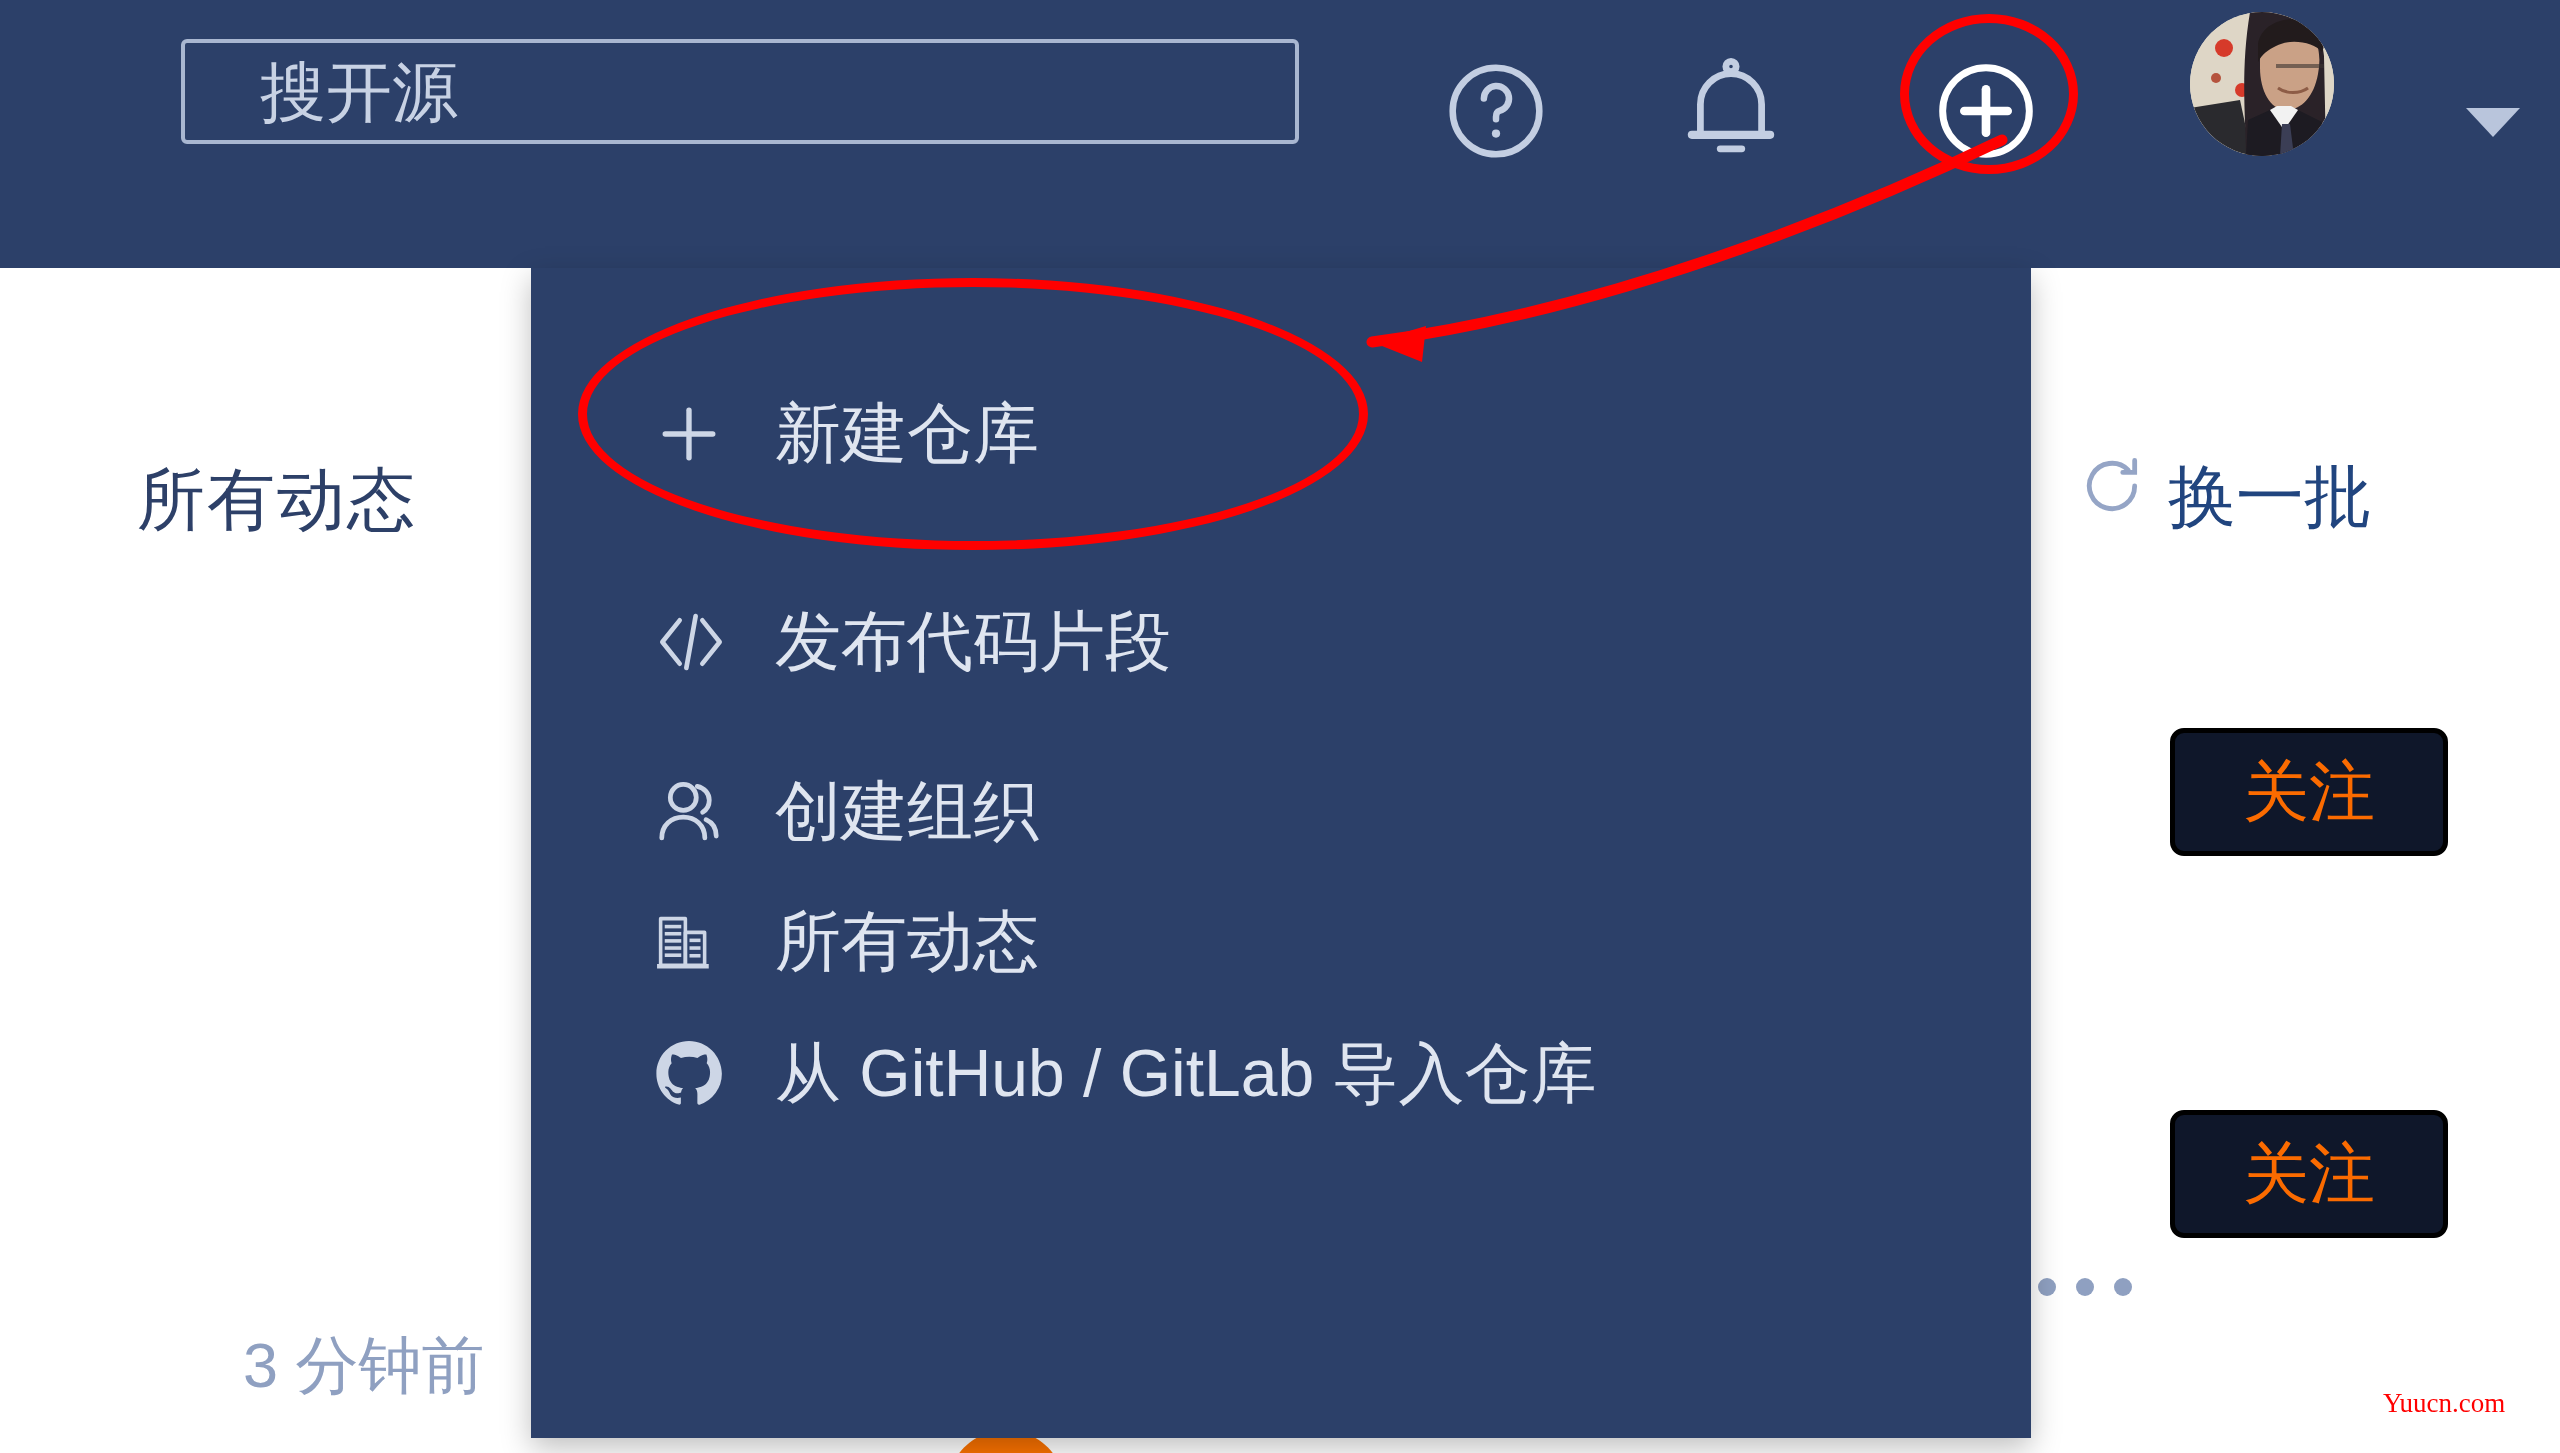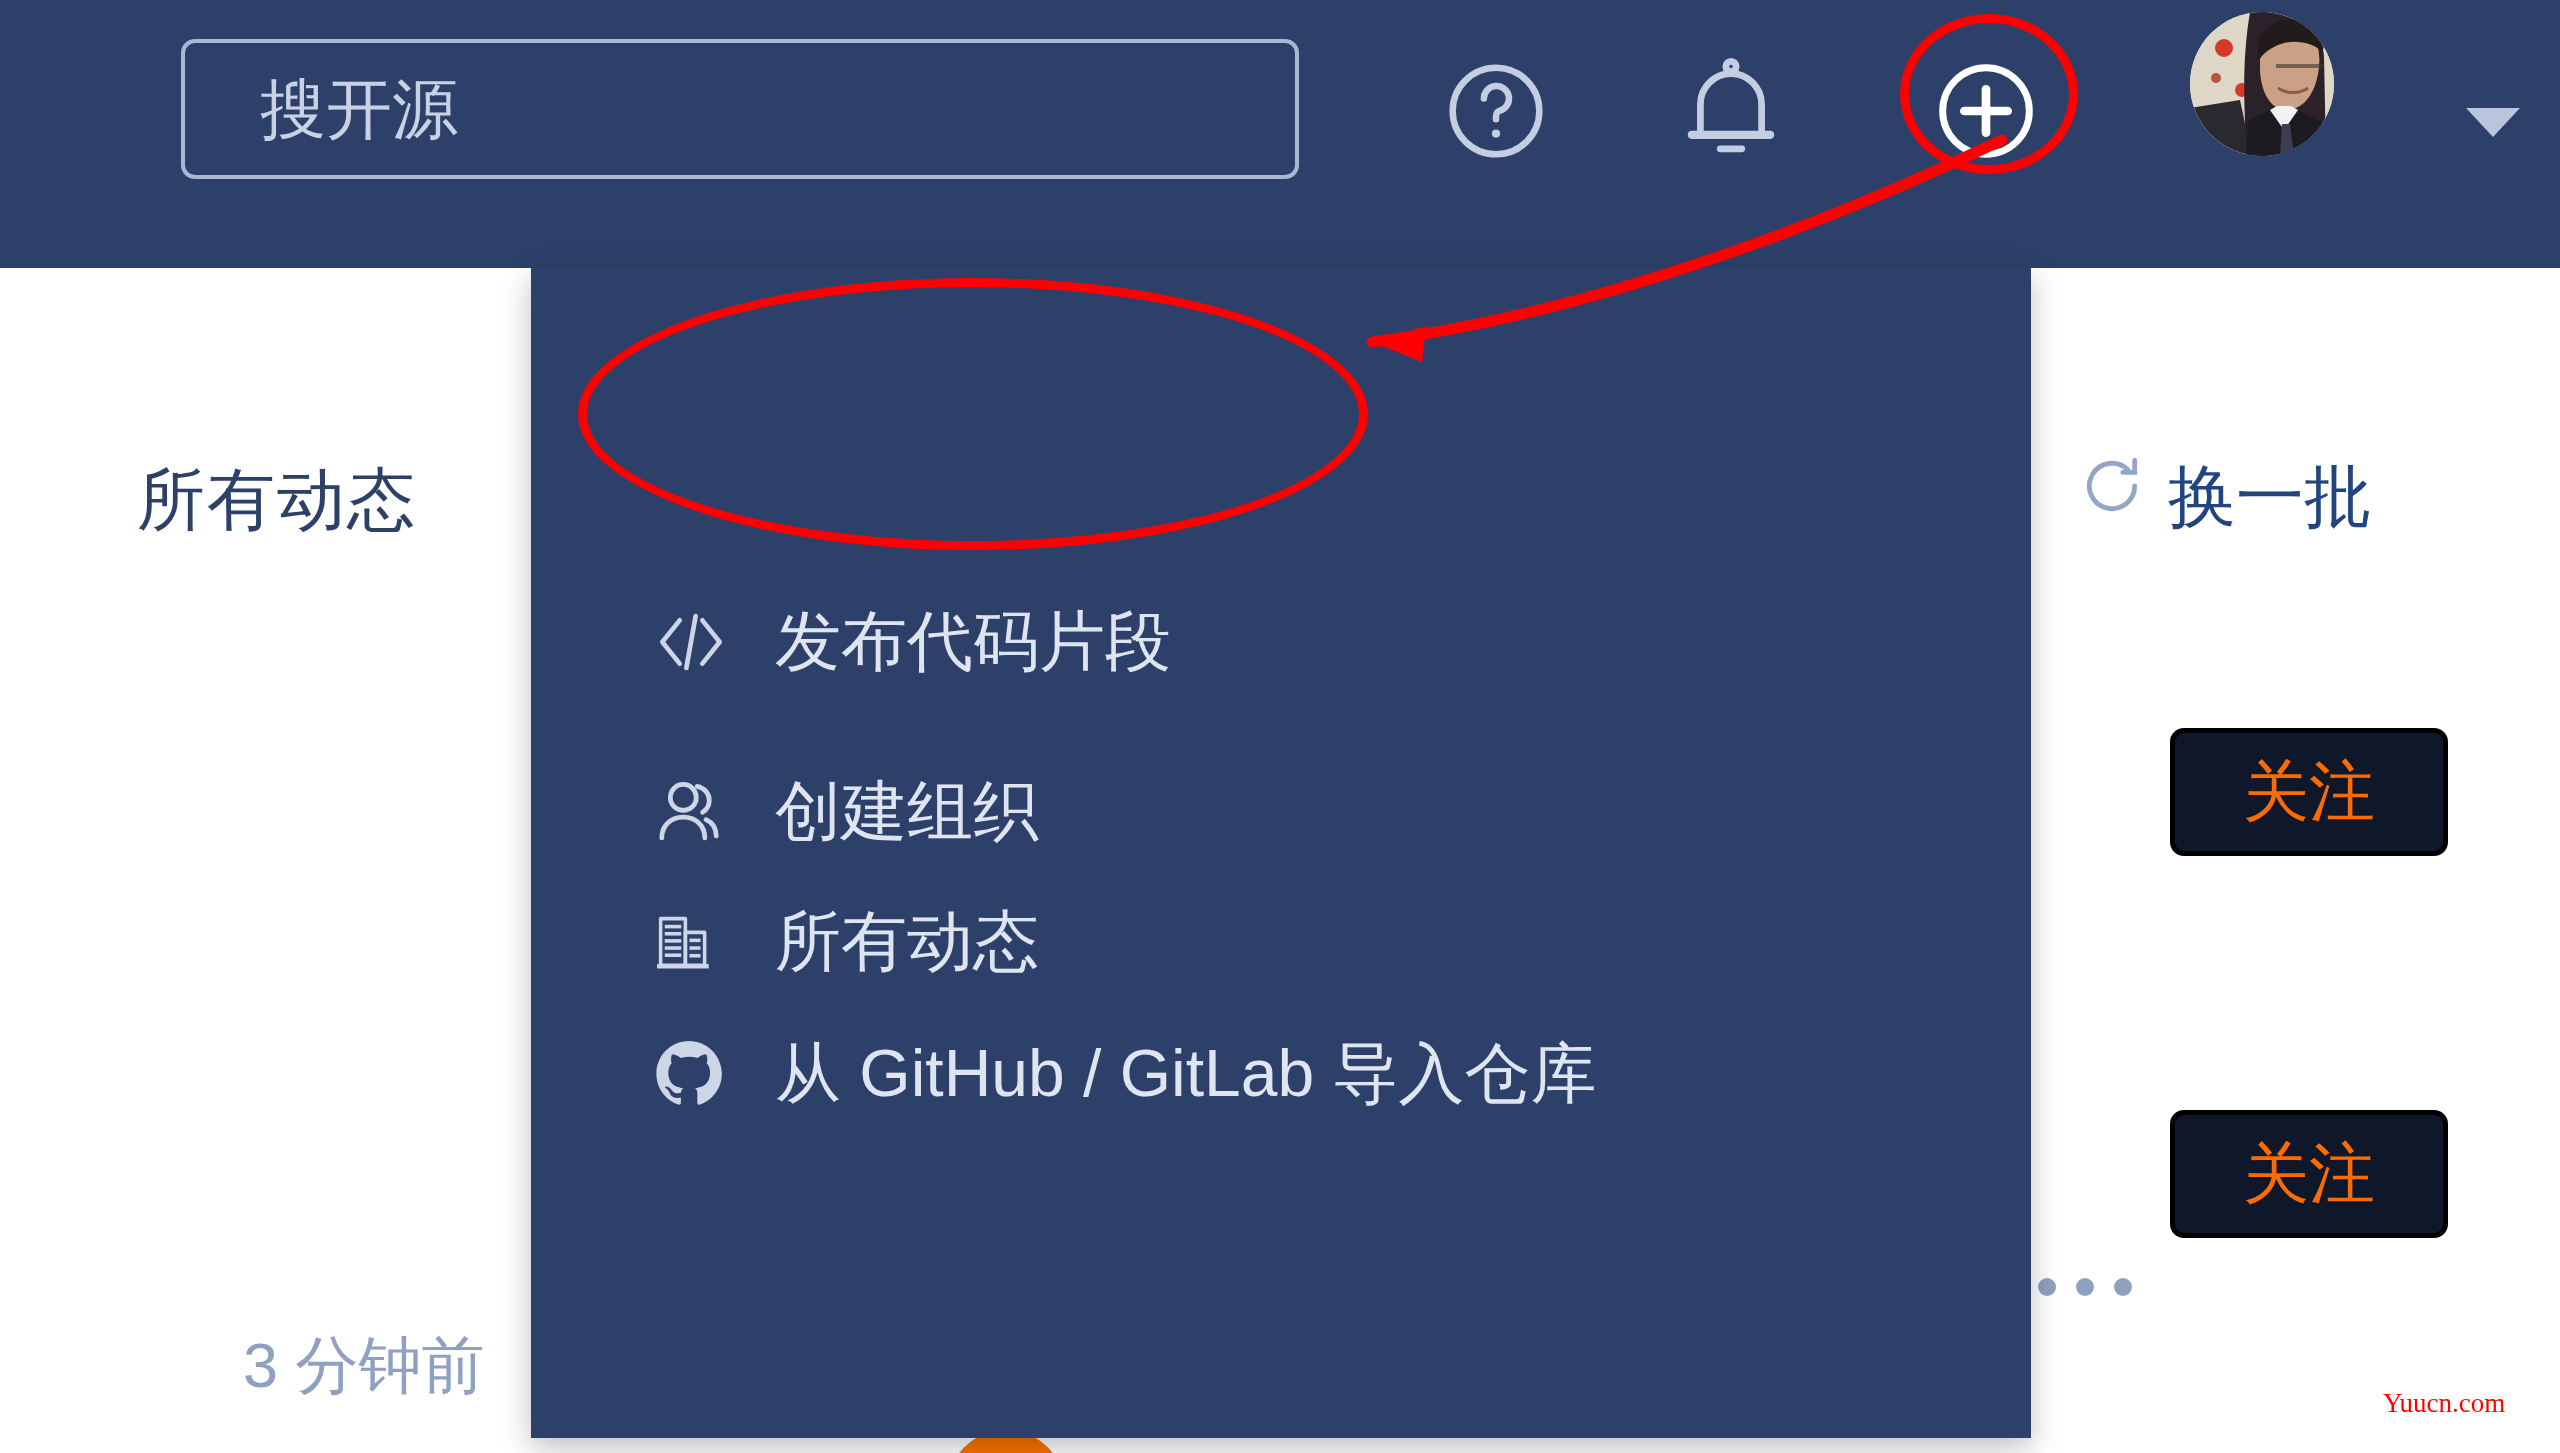--- a/index.html
+++ b/index.html
@@ -31,9 +31,9 @@
   #search-box {
     position: absolute;
     left: 181px; top: 39px;
-    width: 1118px; height: 140px;
+    width: 1118px; height: 105px;
     border: 4px solid #a9b7d1;
-    border-radius: 14px;
+    border-radius: 6px;
     box-sizing: border-box;
     background: transparent;
   }

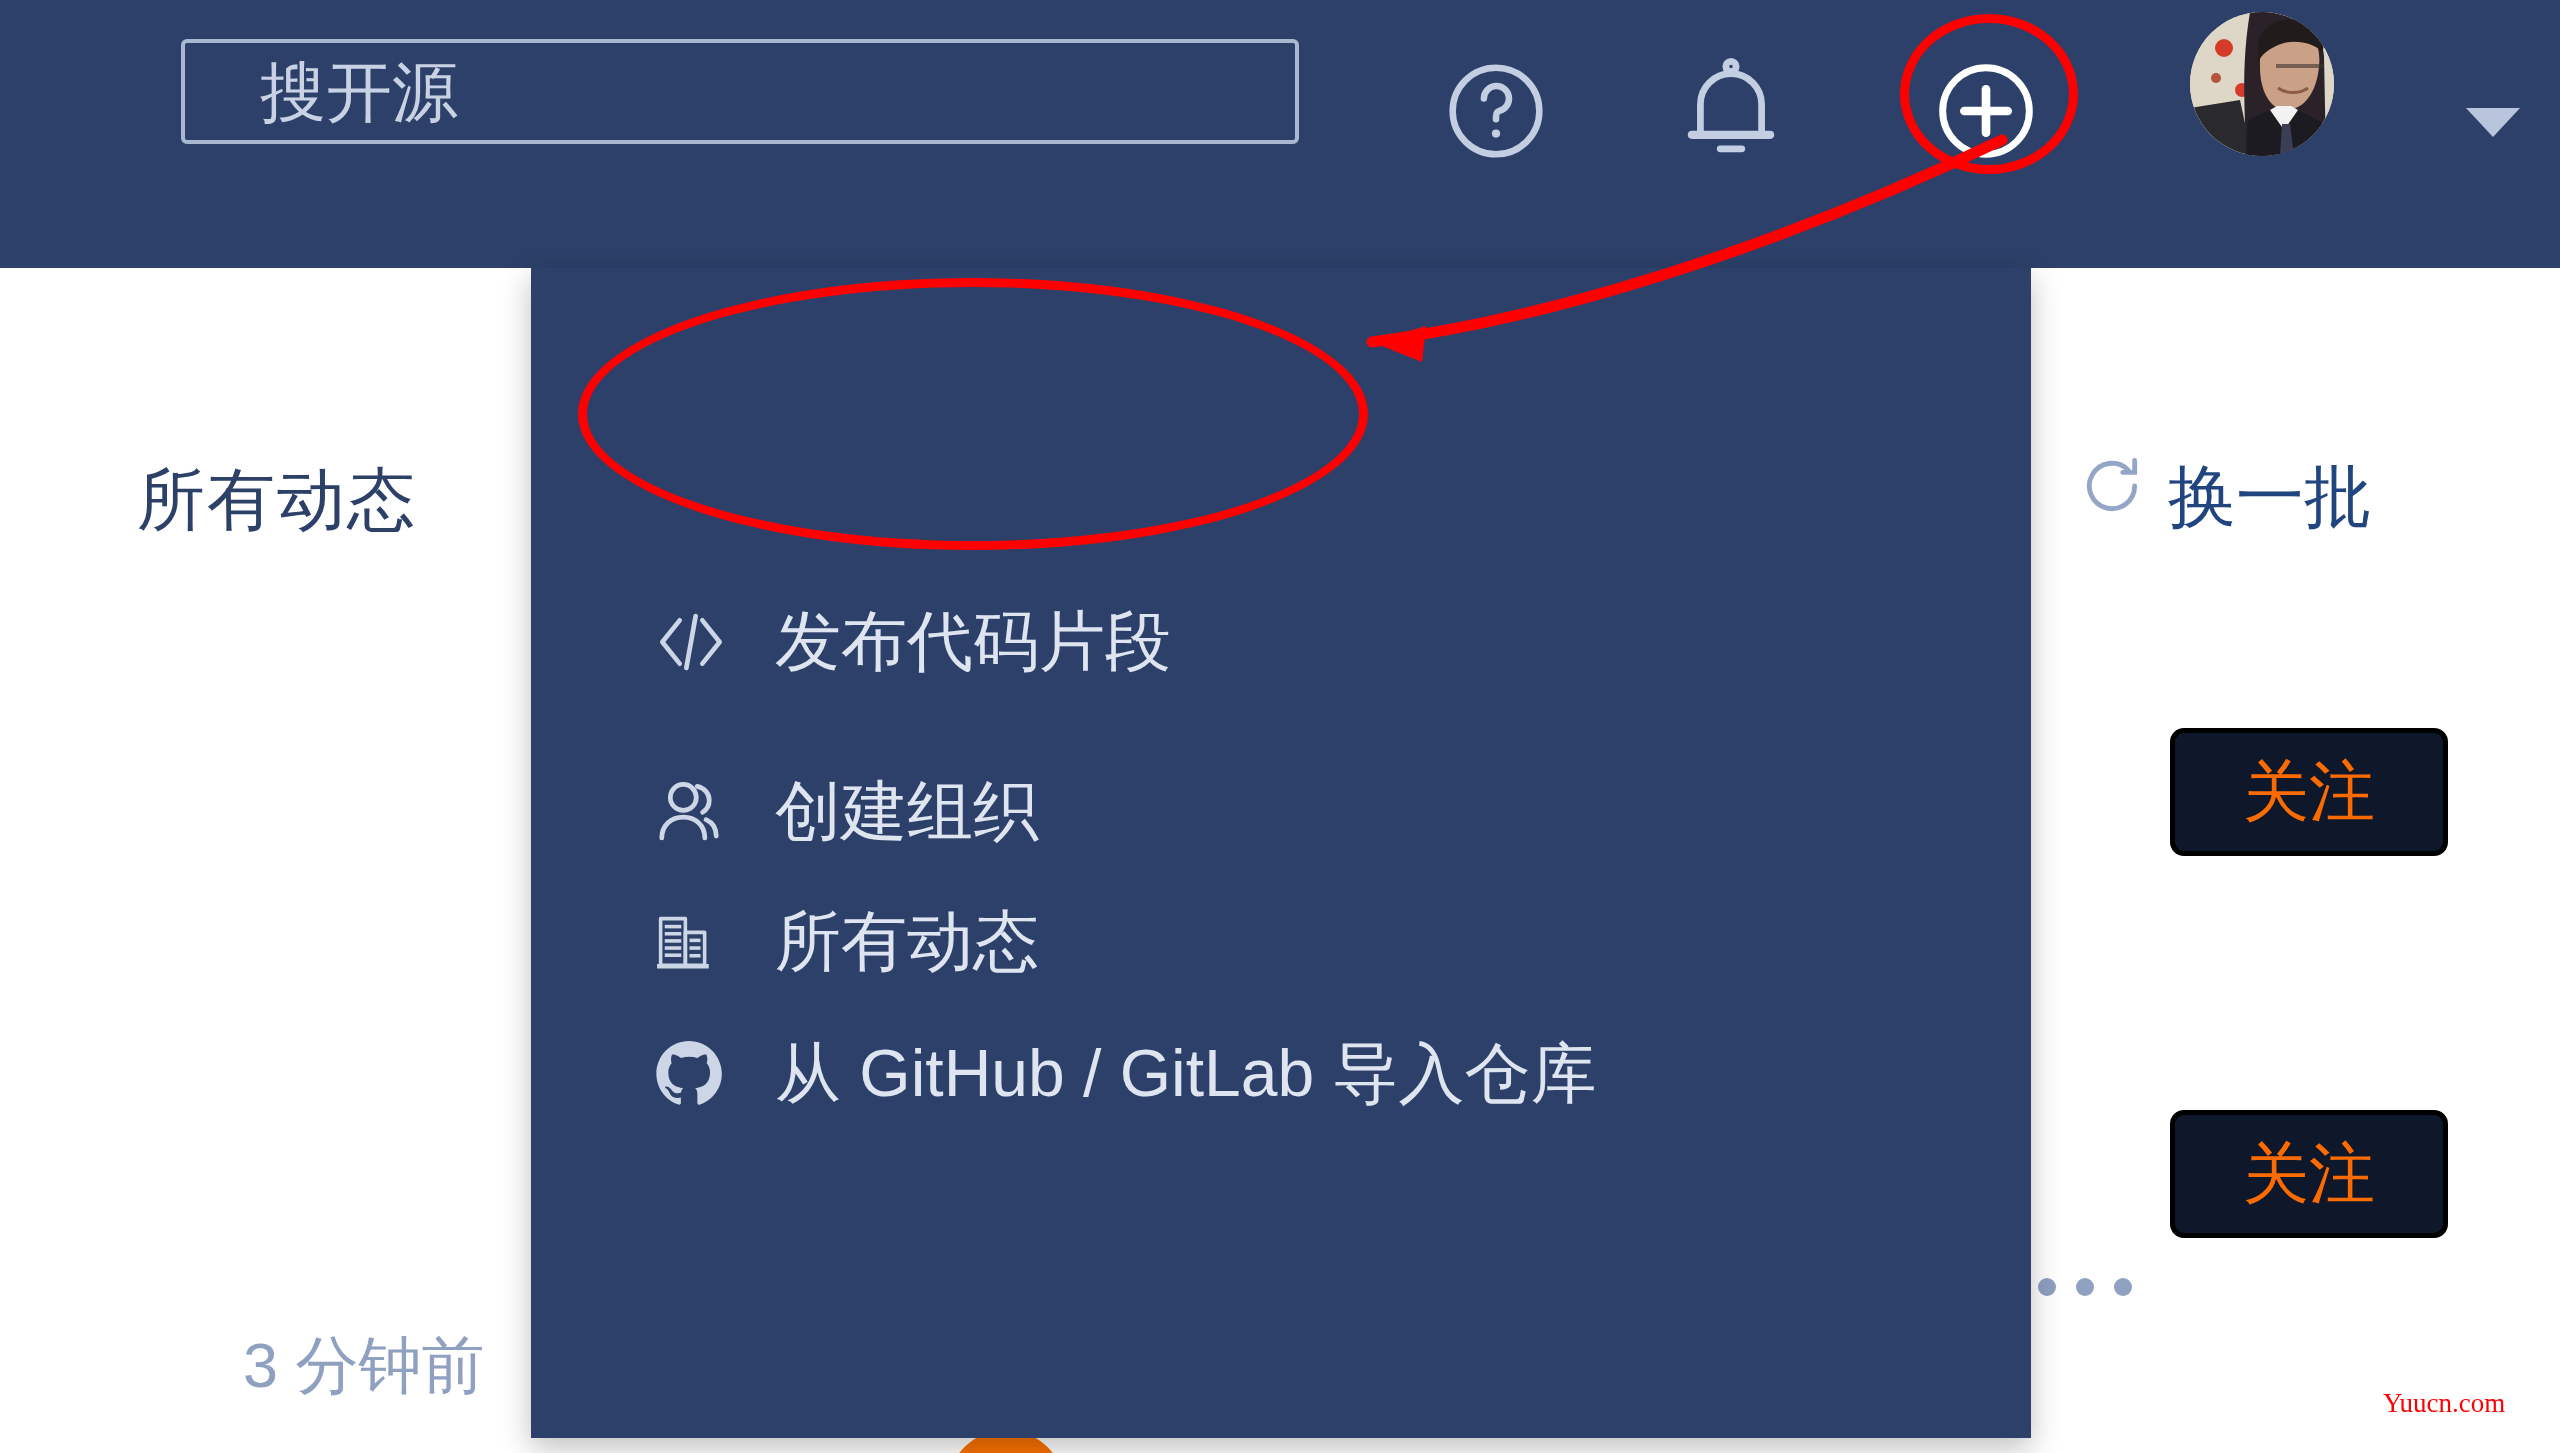--- a/index.html
+++ b/index.html
@@ -311,6 +311,15 @@
 
   <div id="dropdown">
 
+    <div class="menu-item" id="mi-0">
+      <span class="mi-icon">
+        <svg width="76" height="76" viewBox="0 0 24 24" stroke="#cdd6e6" stroke-width="1.7" stroke-linecap="round">
+          <line x1="12" y1="4.5" x2="12" y2="19.5"></line>
+          <line x1="4.5" y1="12" x2="19.5" y2="12"></line>
+        </svg>
+      </span>
+      <span class="mi-label">新建仓库</span>
+    </div>
 
     <div class="menu-item" id="mi-1">
       <span class="mi-icon">

